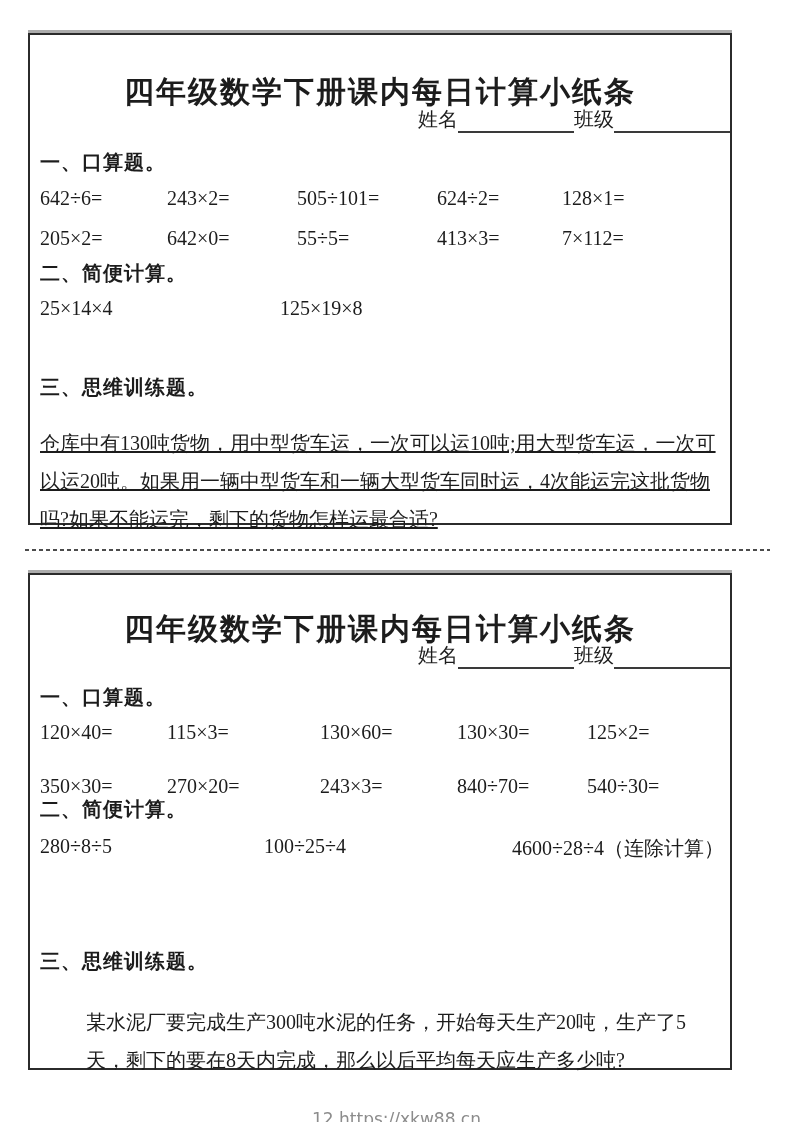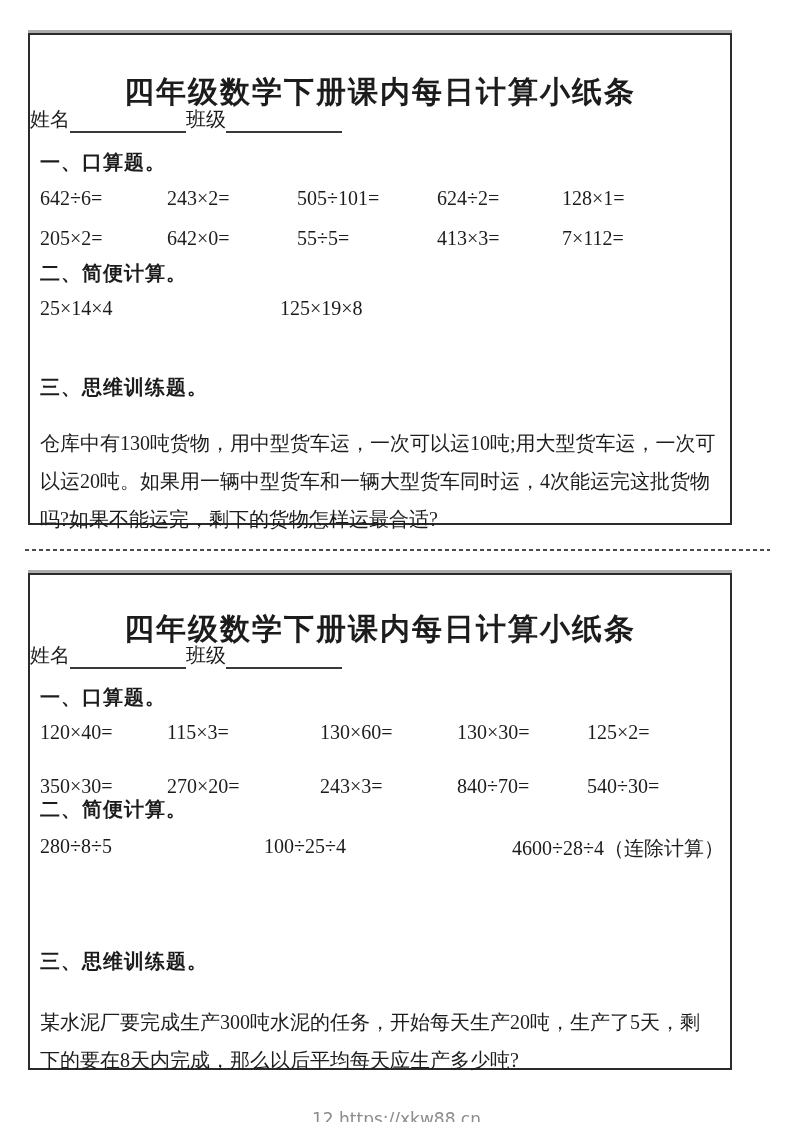--- a/index.html
+++ b/index.html
@@ -46,7 +46,7 @@
     position: absolute;
     left: 0;
     width: 100%;
-    text-align: left;
+    text-align: right;
     font-size: 20px;
     white-space: nowrap;
   }

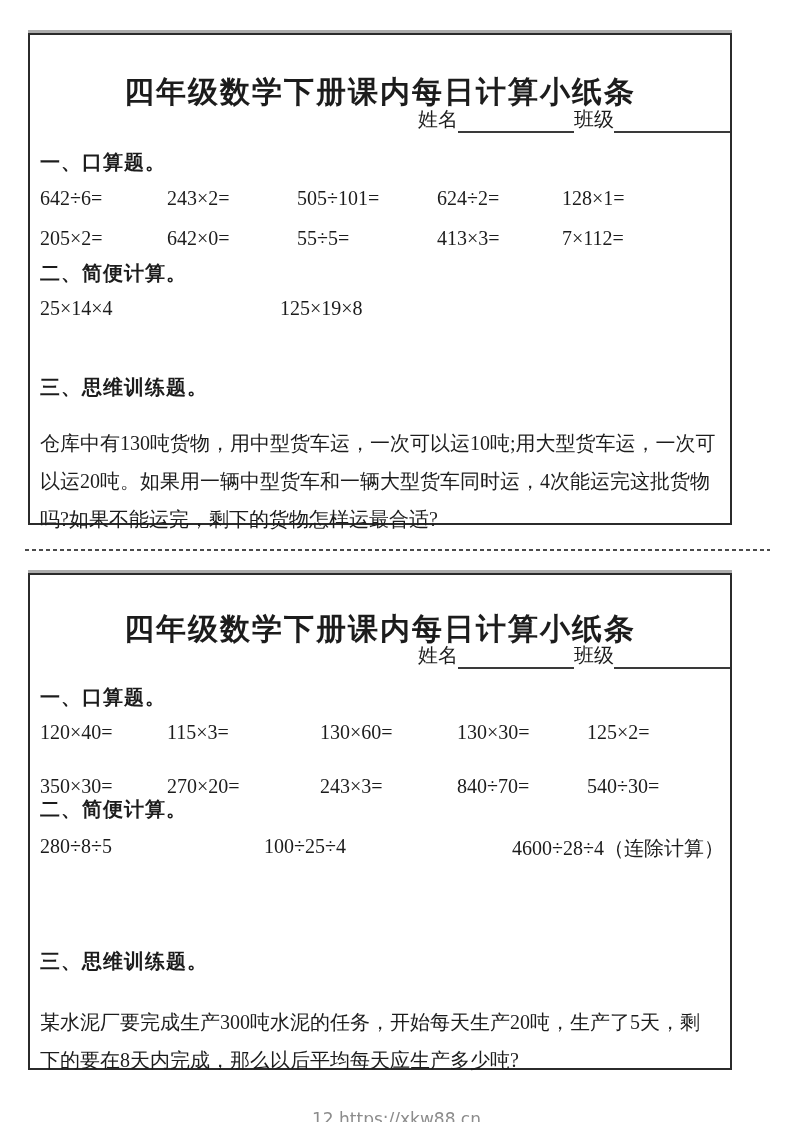--- a/index.html
+++ b/index.html
@@ -110,7 +110,7 @@
     line-height: 38px;
     text-align: left;
   }
-  #sheet1 .word-problem { top: 369px; }
+  #sheet1 .word-problem { top: 369px; text-decoration: underline; }
   #sheet2 .word-problem { top: 408px; }
 
   

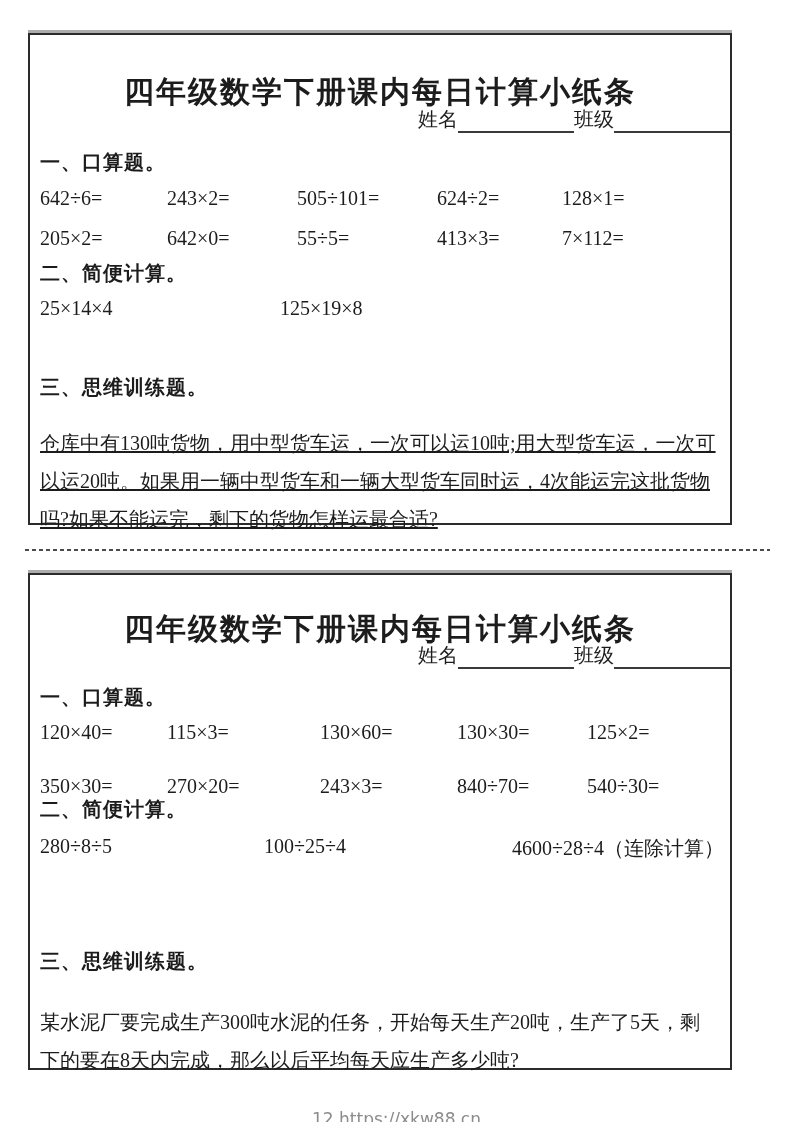--- a/index.html
+++ b/index.html
@@ -111,7 +111,7 @@
     text-align: left;
   }
   #sheet1 .word-problem { top: 369px; text-decoration: underline; }
-  #sheet2 .word-problem { top: 408px; }
+  #sheet2 .word-problem { top: 408px; margin-left: 46px; }
 
   
   .divider {

